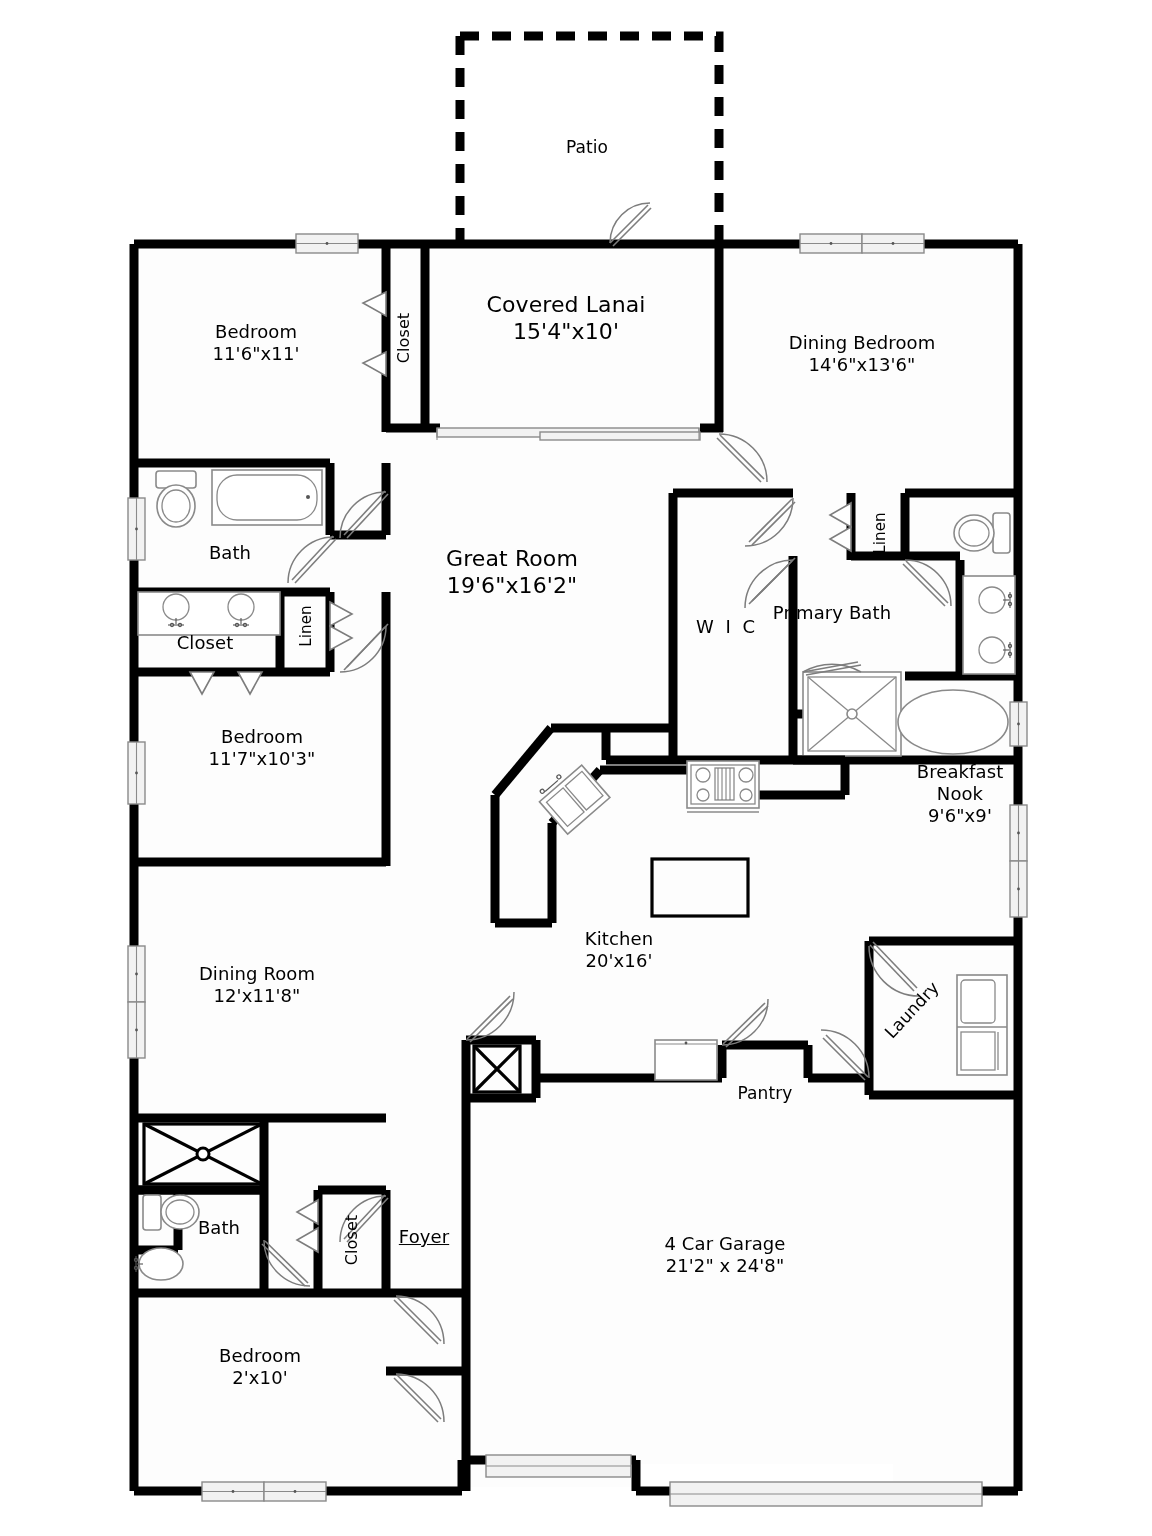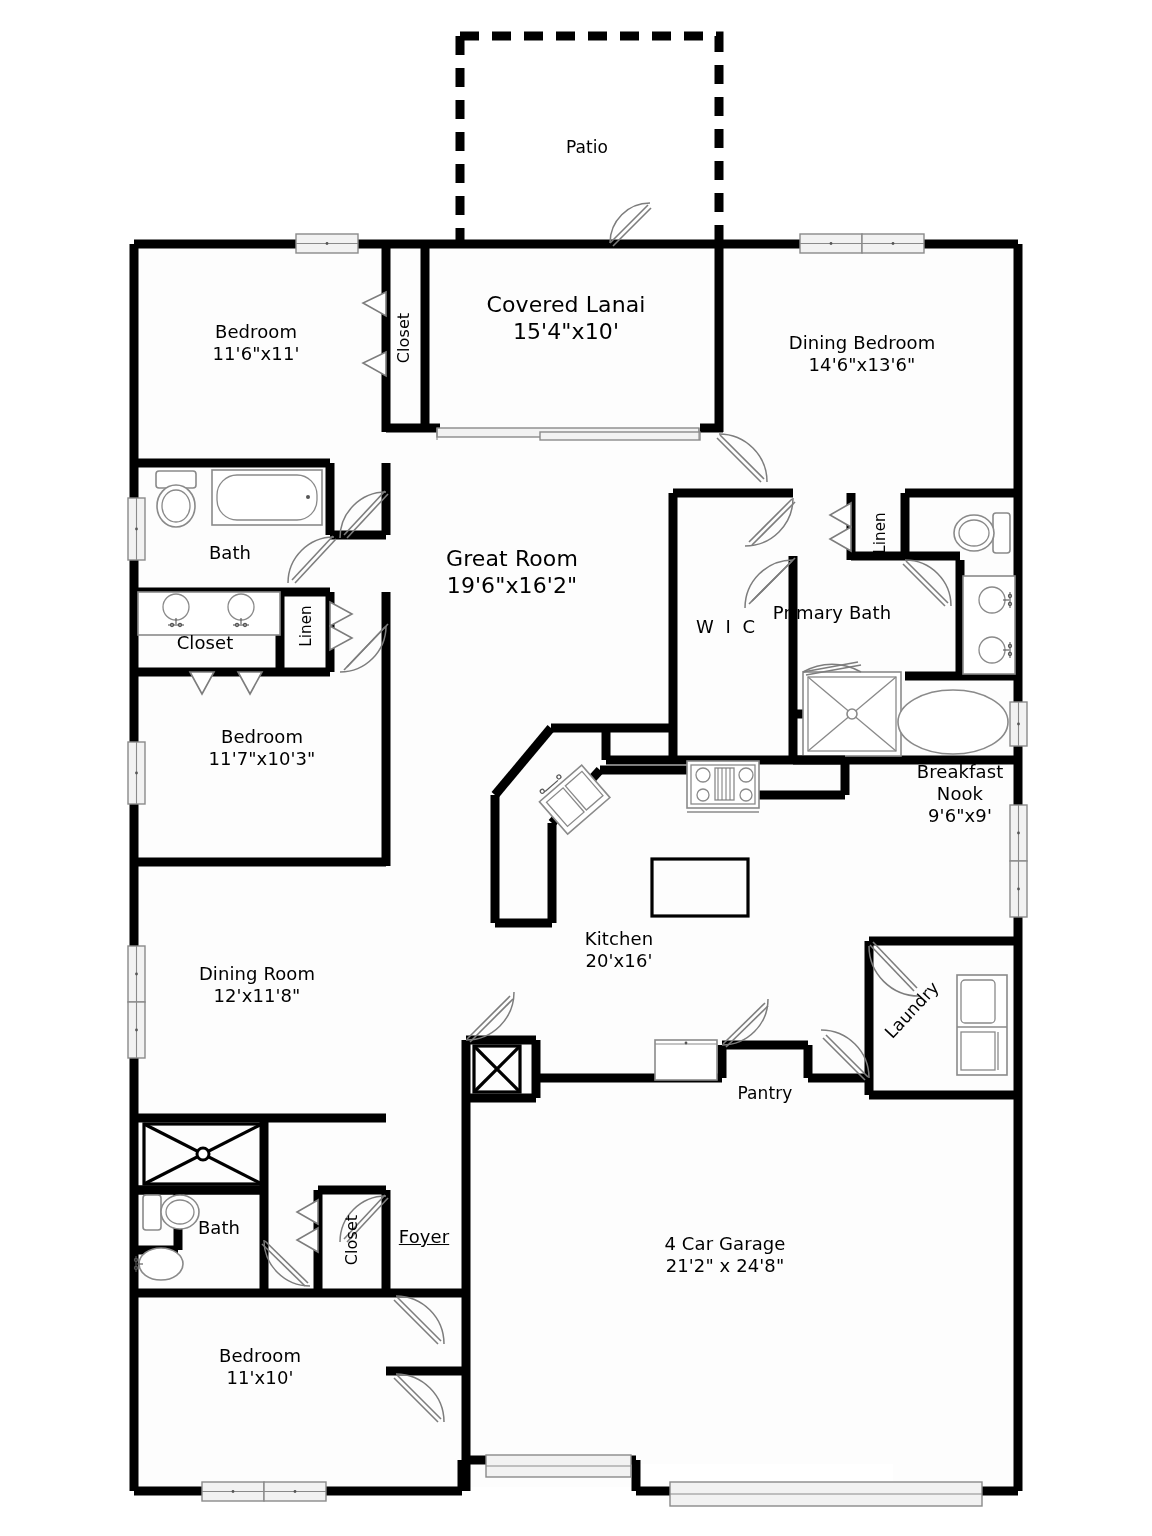--- a/index.html
+++ b/index.html
@@ -553,7 +553,7 @@
 
 <div class="lbl" style="left:260px;top:1367px;font-size:18px;transform:translate(-50%,-50%);">
   <span class="n">Bedroom</span>
-  <span class="d">11'x10'</span>
+  <span class="d">2'x10'</span>
 </div>
 
 </div>

